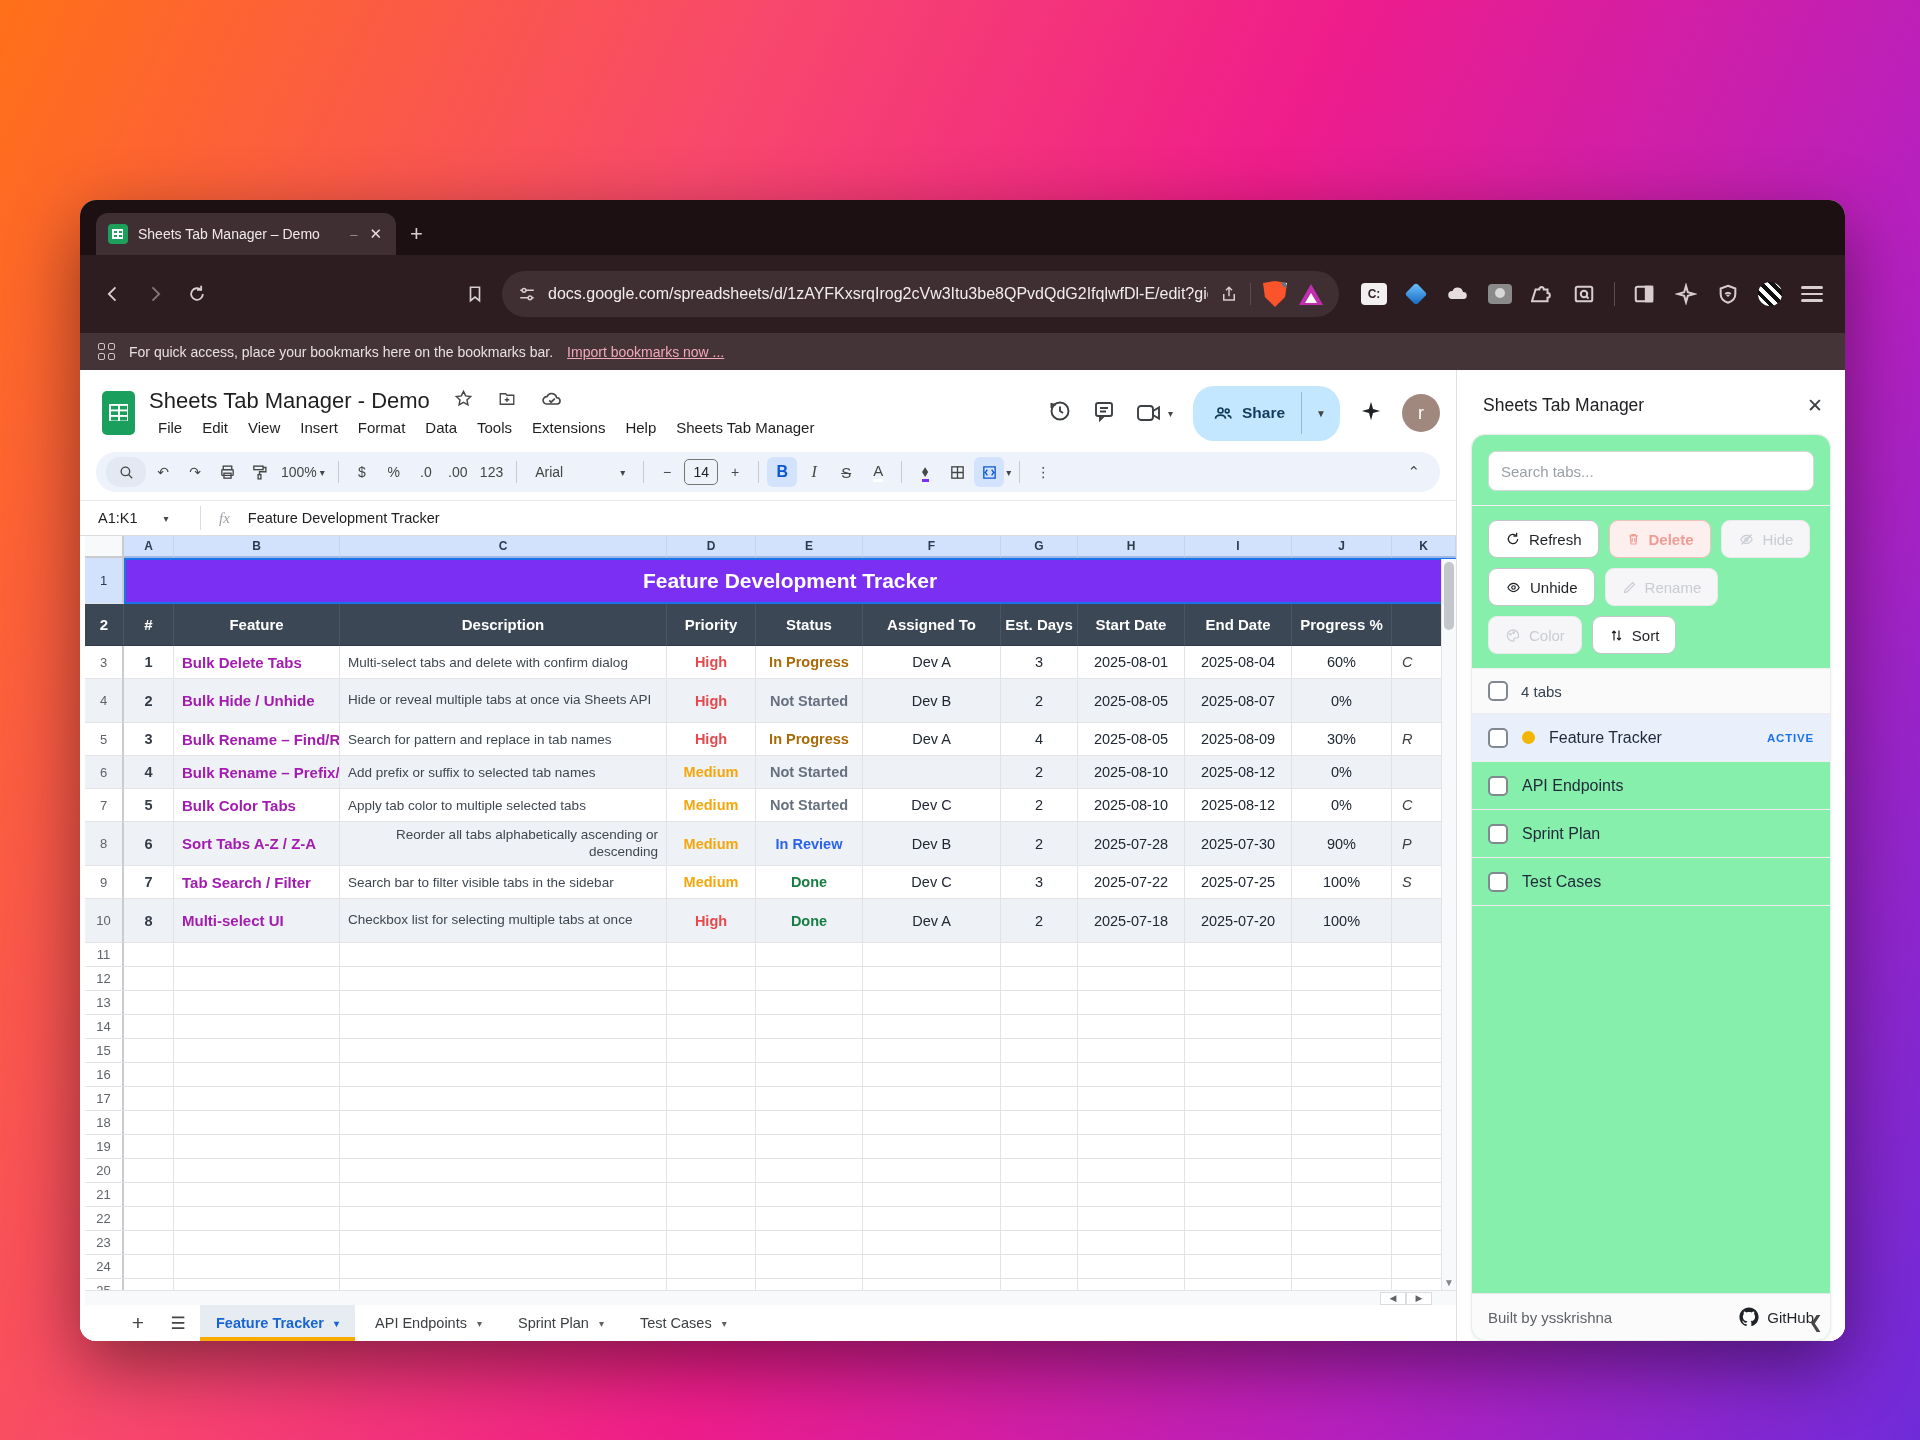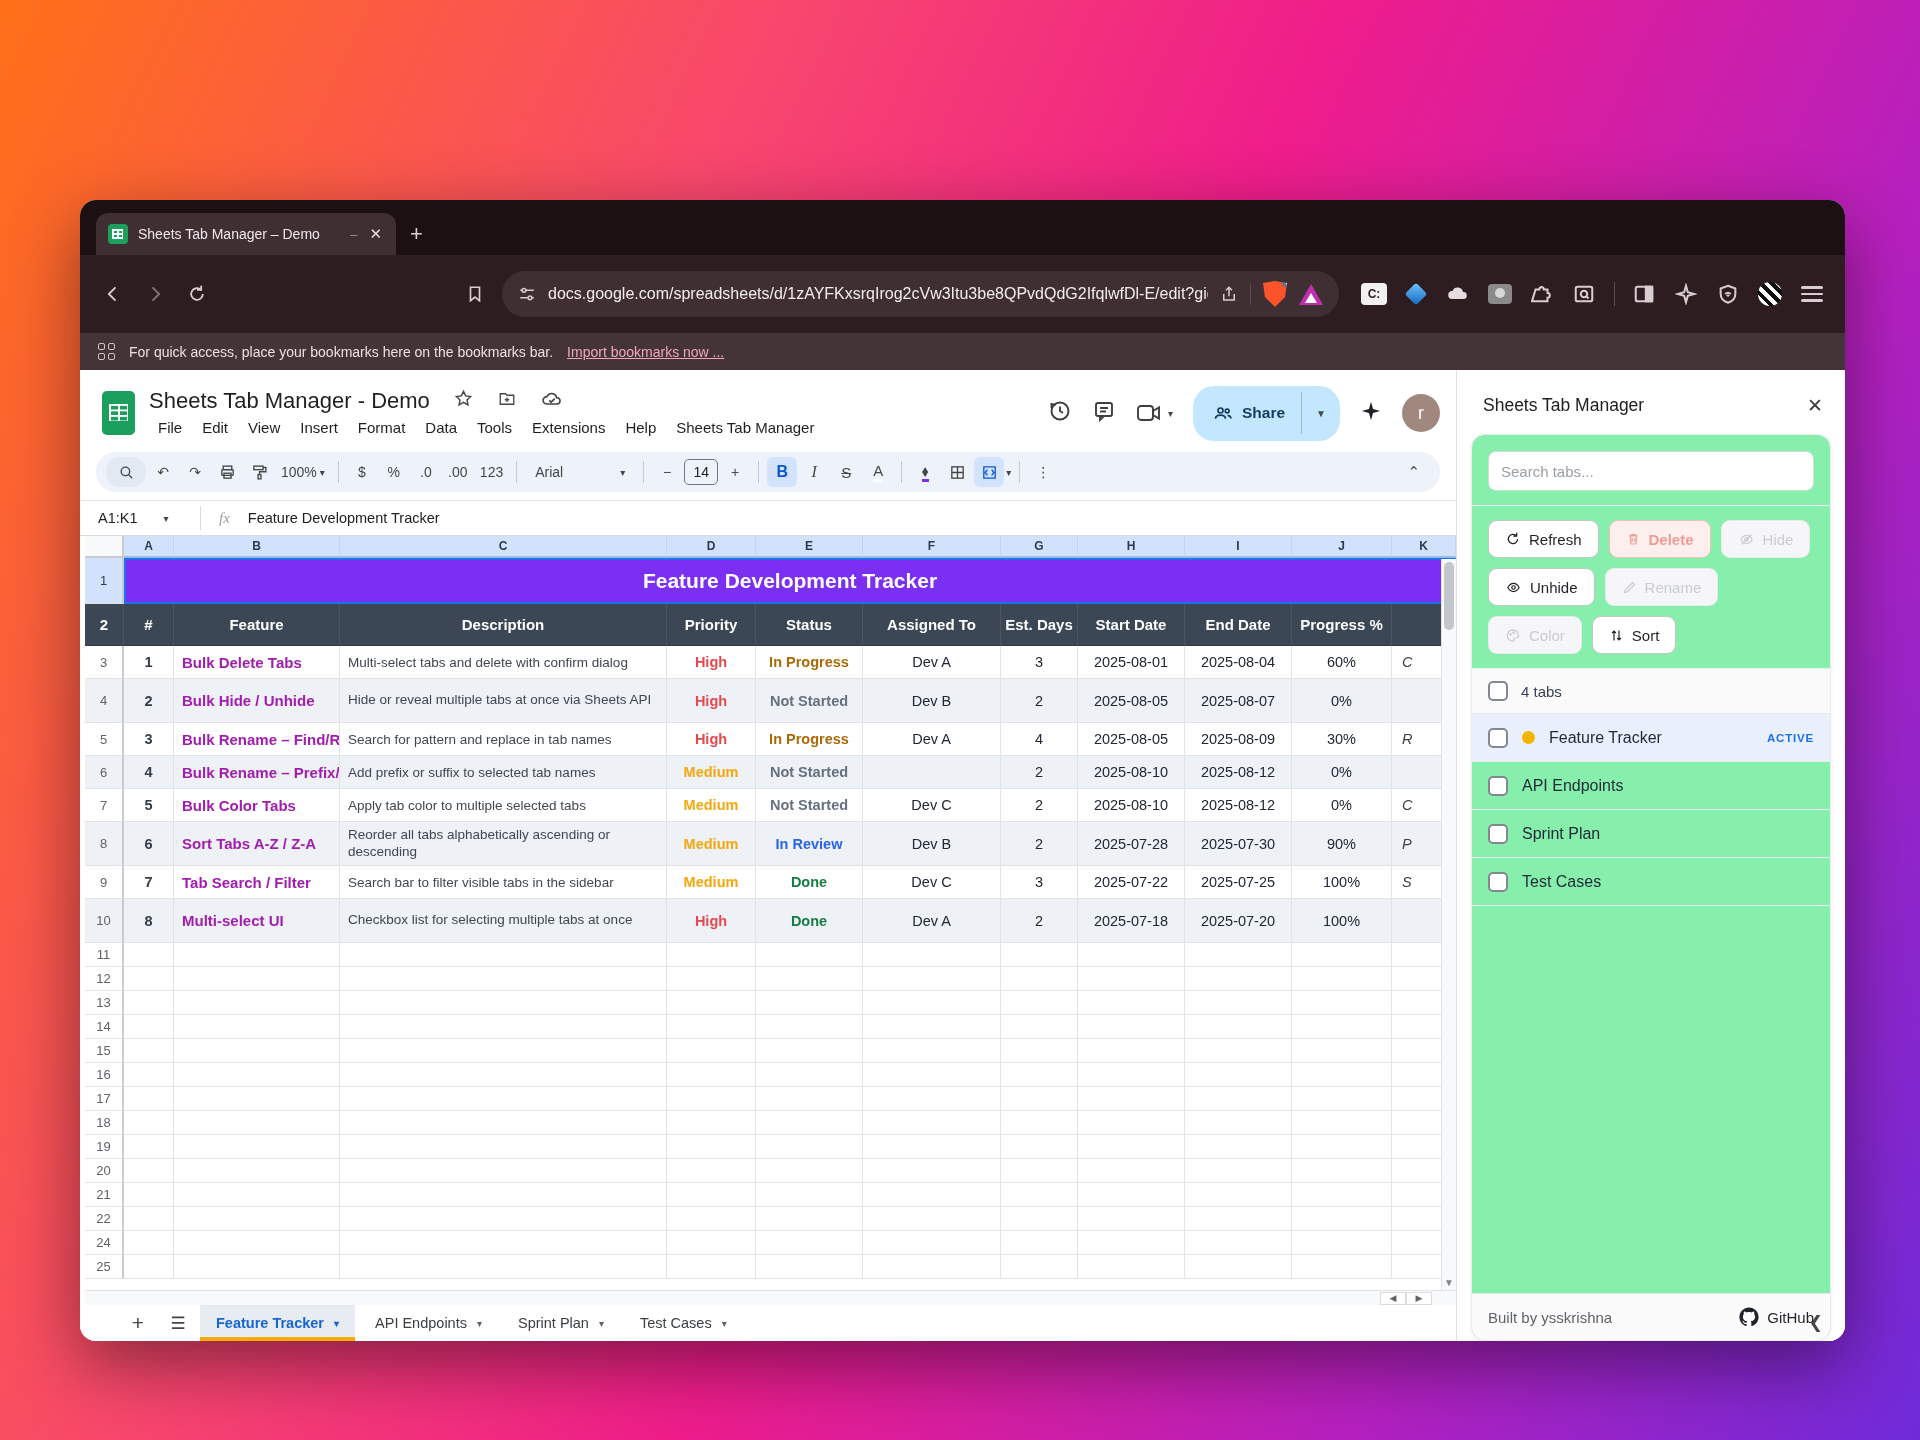--- a/index.html
+++ b/index.html
@@ -128,7 +128,7 @@
   .c-num { justify-content:center; font-weight:700; color:#333c47; }
   .c-feature { font-weight:700; color:#a21caf; font-size:15px; }
   .c-desc { font-size:13.5px; color:#3f4750; }
-  .tall .c-desc { white-space:normal; line-height:1.25; }
+  .tall .c-desc { white-space:normal; line-height:1.25;text-align:right; }
   .c-center { justify-content:center; }
   .c-k { font-style:italic; color:#3c4043; padding-left:10px; }
   .pri-high { background:#f9d9db; color:#e4494e; font-weight:700; justify-content:center; }

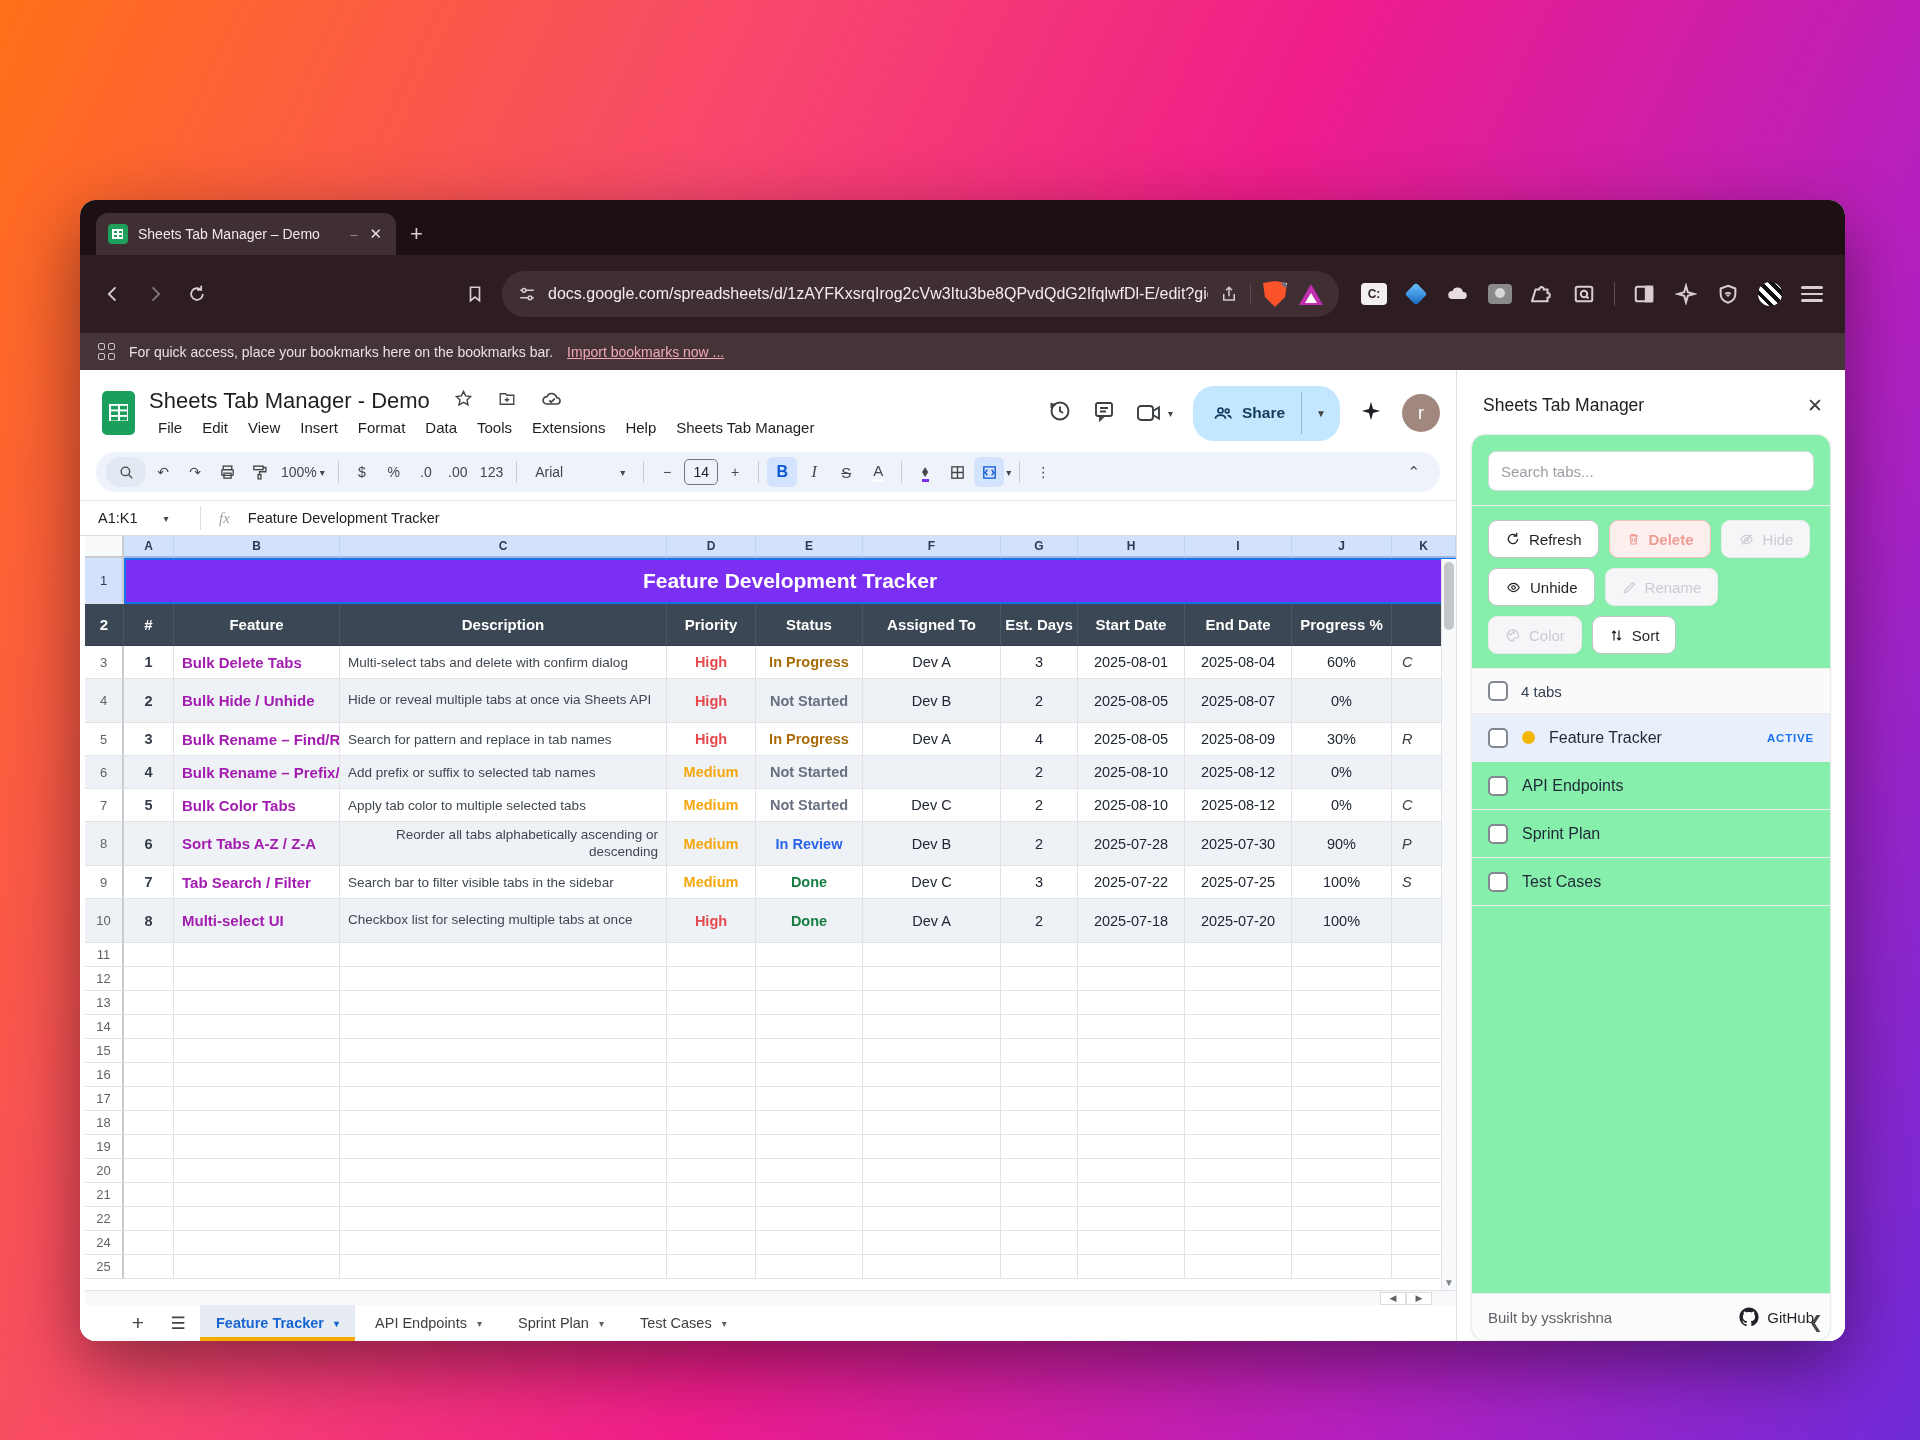--- a/index.html
+++ b/index.html
@@ -800,6 +800,20 @@
     <div class="cell"></div>
   </div>
 
+  <div class="grid-row empty-row">
+    <div class="cell gut">23</div>
+    <div class="cell"></div>
+                <div class="cell"></div>
+    <div class="cell"></div>
+                <div class="cell"></div>
+    <div class="cell"></div>
+                <div class="cell"></div>
+    <div class="cell"></div>
+                <div class="cell"></div>
+    <div class="cell"></div>
+                <div class="cell"></div>
+    <div class="cell"></div>
+  </div>
 
   <div class="grid-row empty-row">
     <div class="cell gut">24</div>

